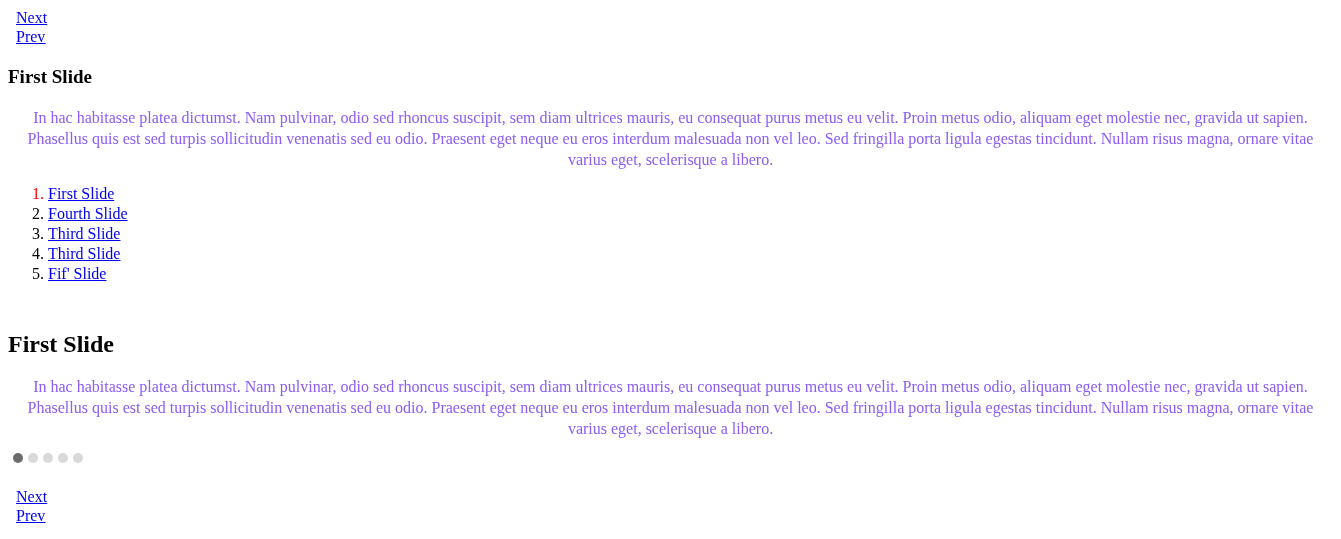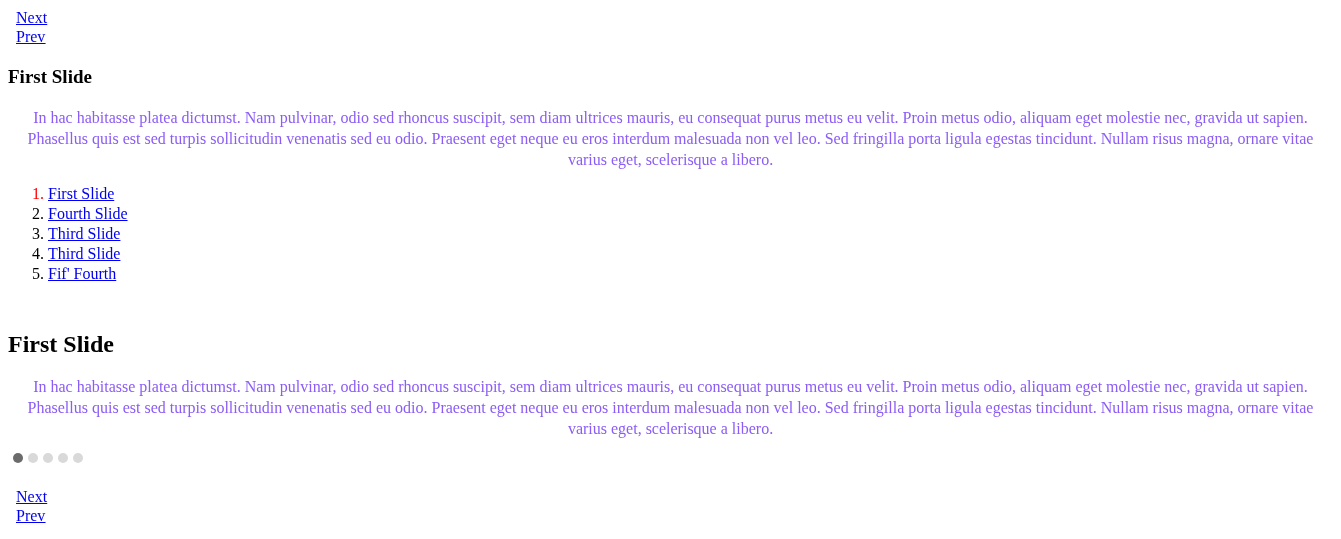--- a/index.html
+++ b/index.html
@@ -140,7 +140,7 @@
       <a class="slide-link">Third Slide</a>
     </li>
     <li>
-      <a class="slide-link">Fif' Fourth</a>
+      <a class="slide-link">Fif' Slide</a>
     </li>
   </ol>
 

